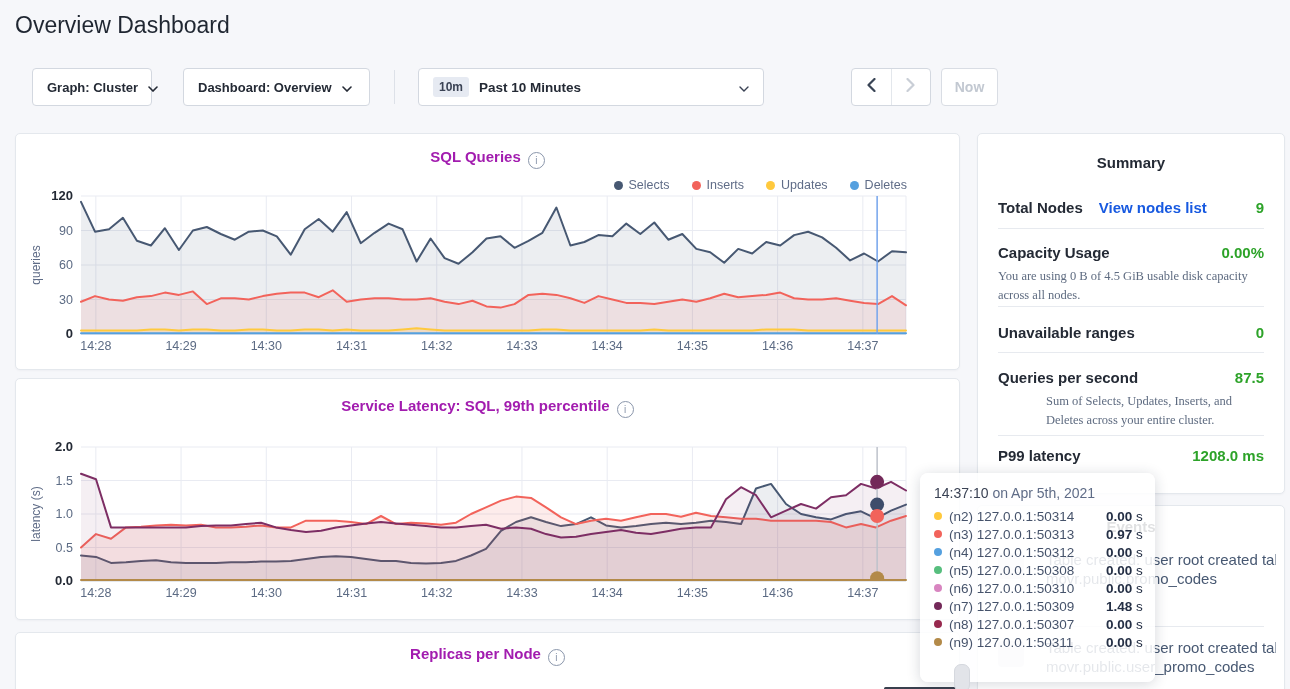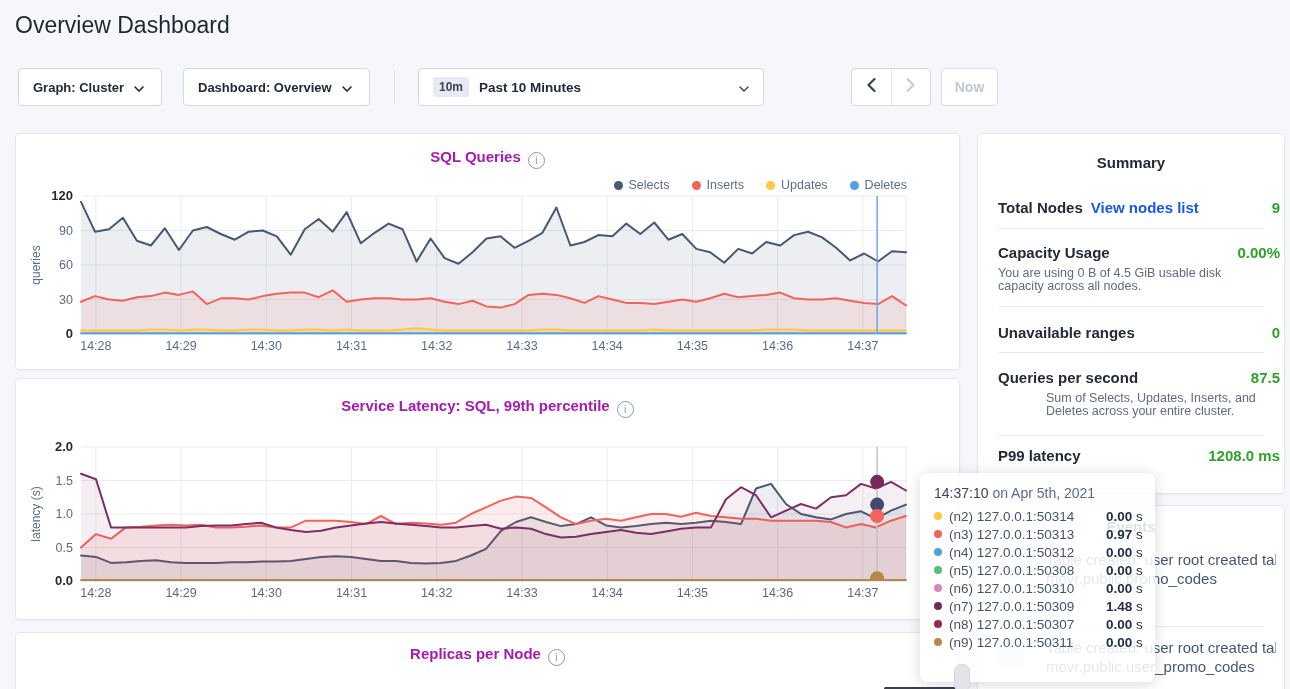--- a/index.html
+++ b/index.html
@@ -81,7 +81,7 @@
 
 <div class="page-title">Overview Dashboard</div>
 
-<div class="btnbox" style="left:18px;width:144px;">
+<div class="btnbox" style="left:32px;width:120px;">
   <span class="lbl">Graph: Cluster</span>
   <span><svg width="10" height="6" viewBox="0 0 10 6">
         <path d="M1 1l4 4 4-4" stroke="#242A35" stroke-width="1.6" fill="none" stroke-linecap="round"></path>

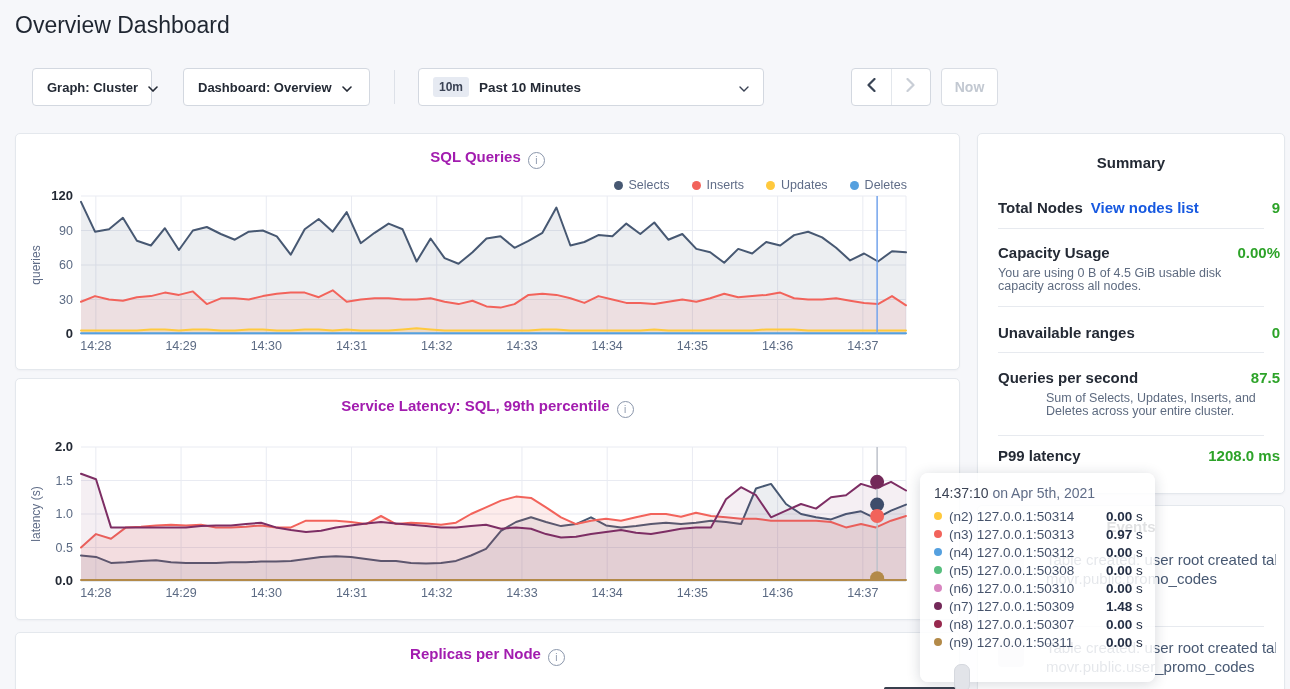--- a/index.html
+++ b/index.html
@@ -45,7 +45,7 @@
 
   
   .scard-header{position:absolute;top:20px;left:0;right:0;text-align:center;font-size:15px;font-weight:bold;color:#242A35;}
-  .srow{position:absolute;left:20px;right:4px;display:flex;align-items:baseline;gap:8px;}
+  .srow{position:absolute;left:20px;right:20px;display:flex;align-items:baseline;gap:16px;}
   .slabel{font-size:15px;font-weight:bold;color:#242A35;white-space:nowrap;}
   .slink{font-size:15px;font-weight:bold;color:#1759E0;text-decoration:none;cursor:pointer;white-space:nowrap;}
   .sval{margin-left:auto;font-size:15px;font-weight:bold;color:#2DA329;white-space:nowrap;}

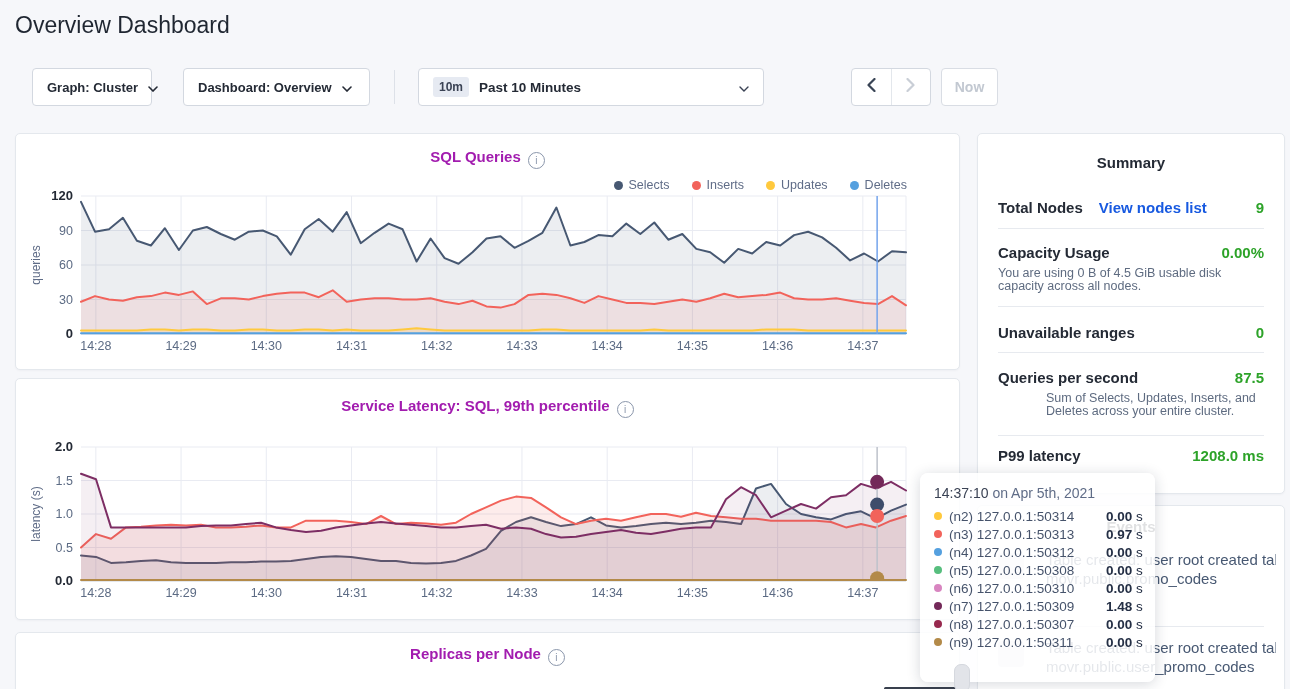--- a/index.html
+++ b/index.html
@@ -49,7 +49,7 @@
   .slabel{font-size:15px;font-weight:bold;color:#242A35;white-space:nowrap;}
   .slink{font-size:15px;font-weight:bold;color:#1759E0;text-decoration:none;cursor:pointer;white-space:nowrap;}
   .sval{margin-left:auto;font-size:15px;font-weight:bold;color:#2DA329;white-space:nowrap;}
-  .sdesc{position:absolute;left:20px;right:18px;font-size:12.5px;line-height:13px;color:#5E6B80;}
+  .sdesc{position:absolute;left:20px;right:18px;font-size:12.5px;line-height:19px;color:#5E6B80;font-family:Liberation Serif, serif;}
   .sdivider{position:absolute;left:20px;right:20px;height:1px;background:#E7EAEF;}
 
   

